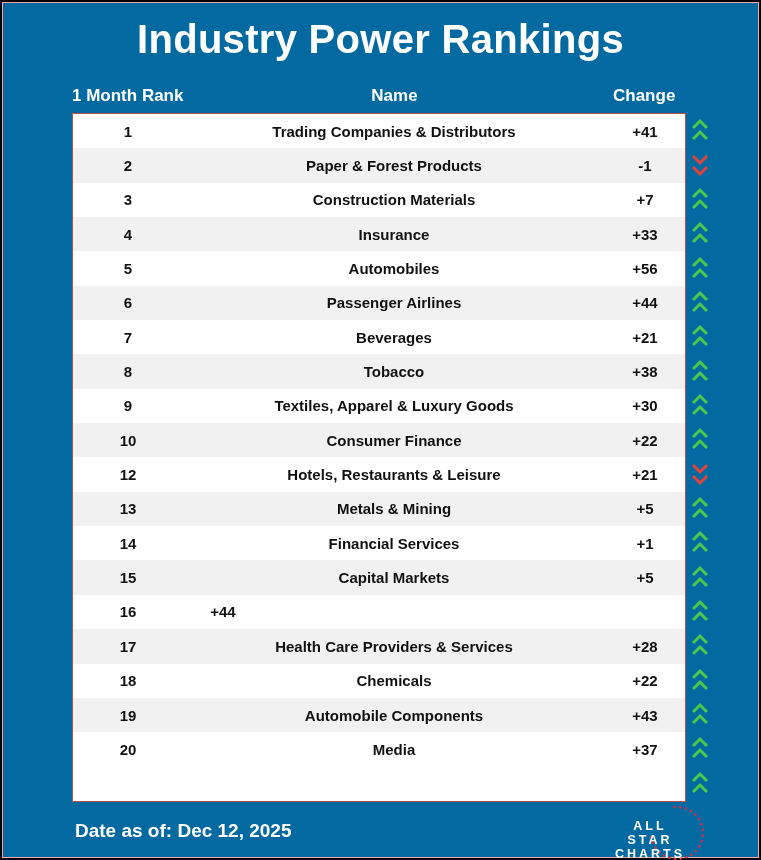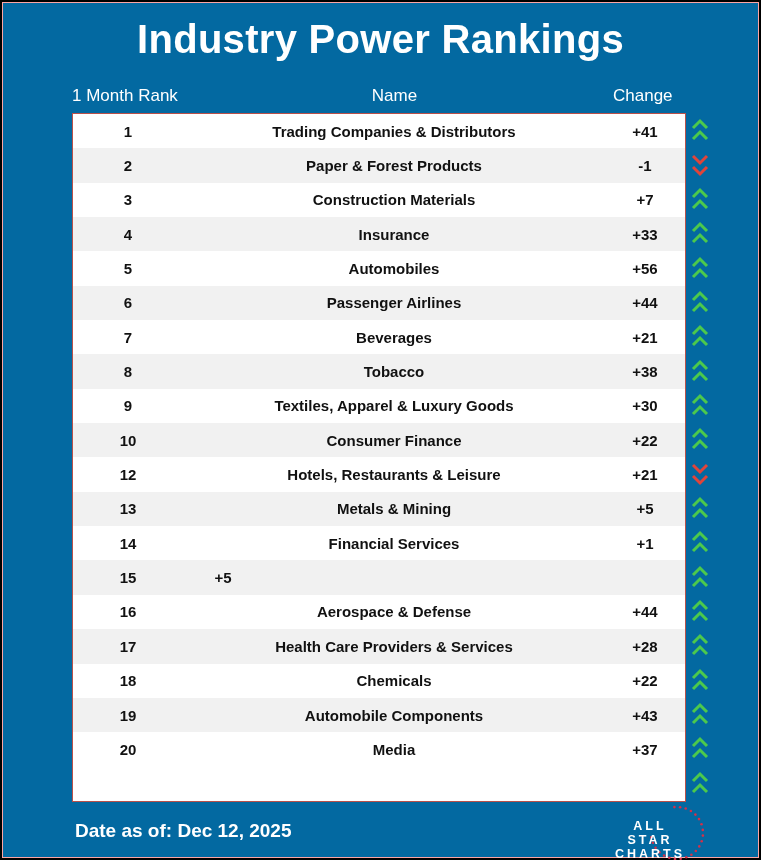--- a/index.html
+++ b/index.html
@@ -9,7 +9,7 @@
              border:1px solid #fca5a5; background:#0369a1; }
     .title { position:absolute; left:0; right:0; top:14px; text-align:center;
              font-size:40px; font-weight:bold; letter-spacing:0.3px; }
-    .hdr { position:absolute; top:83px; font-size:17px; font-weight:normal; }
+    .hdr { position:absolute; top:83px; font-size:17px; font-weight:bold; }
     .hdr.rank { left:69px; }
     .hdr.name { left:0; width:783px; text-align:center; }
     .hdr.change { left:610px; }

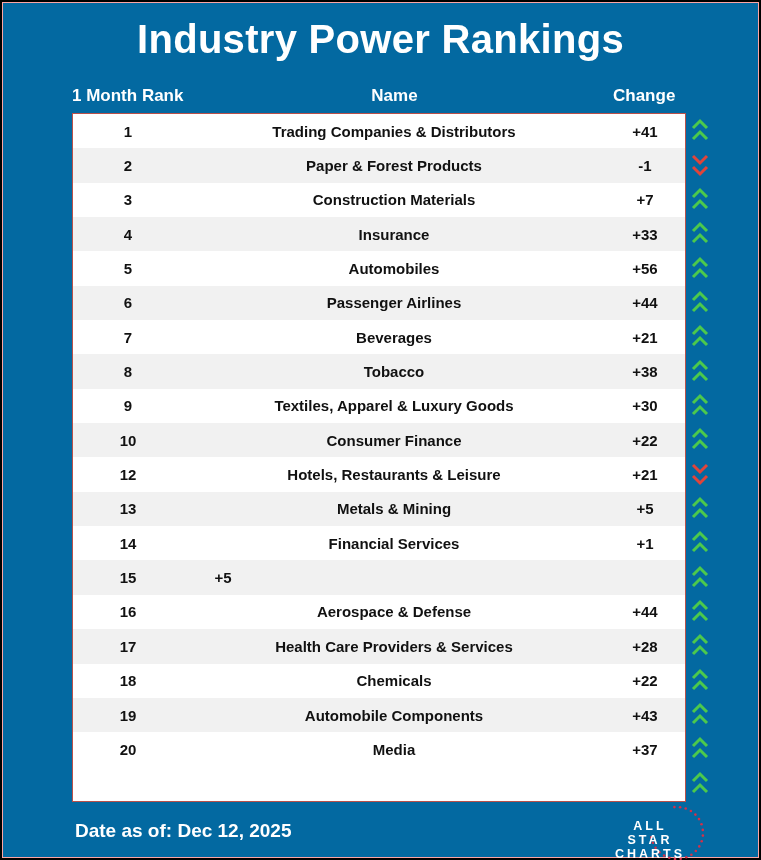--- a/index.html
+++ b/index.html
@@ -107,6 +107,7 @@
       </div>
       <div class="row">
         <div class="cell-rank">15</div>
+        <div class="cell-name">Capital Markets</div>
         <div class="cell-change">+5</div>
       </div>
       <div class="row">

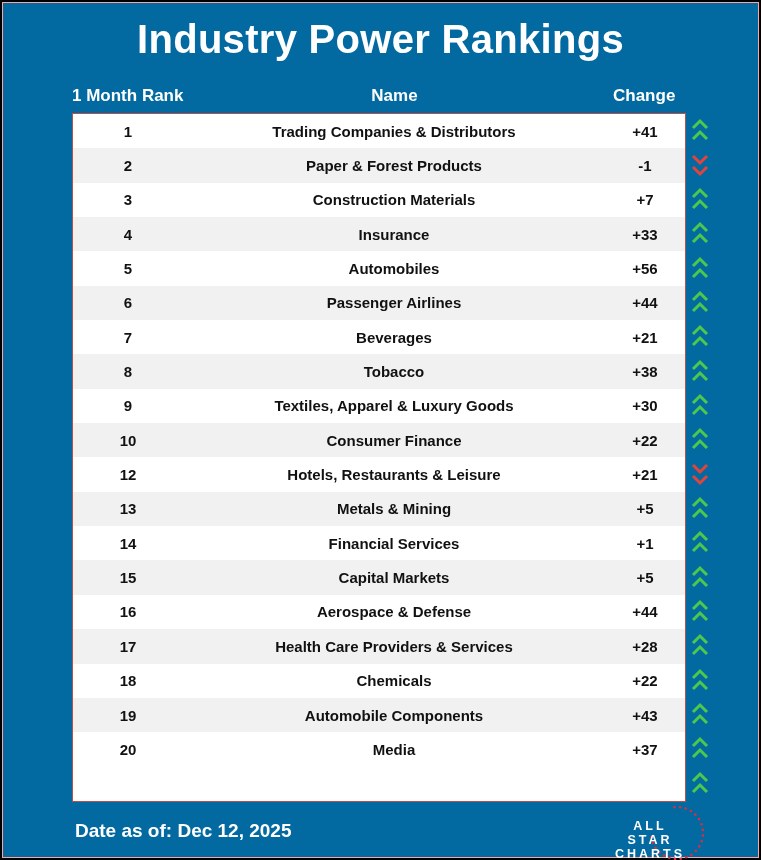--- a/index.html
+++ b/index.html
@@ -112,7 +112,6 @@
       </div>
       <div class="row">
         <div class="cell-rank">16</div>
-        <div class="cell-name">Aerospace &amp; Defense</div>
         <div class="cell-change">+44</div>
       </div>
       <div class="row">

